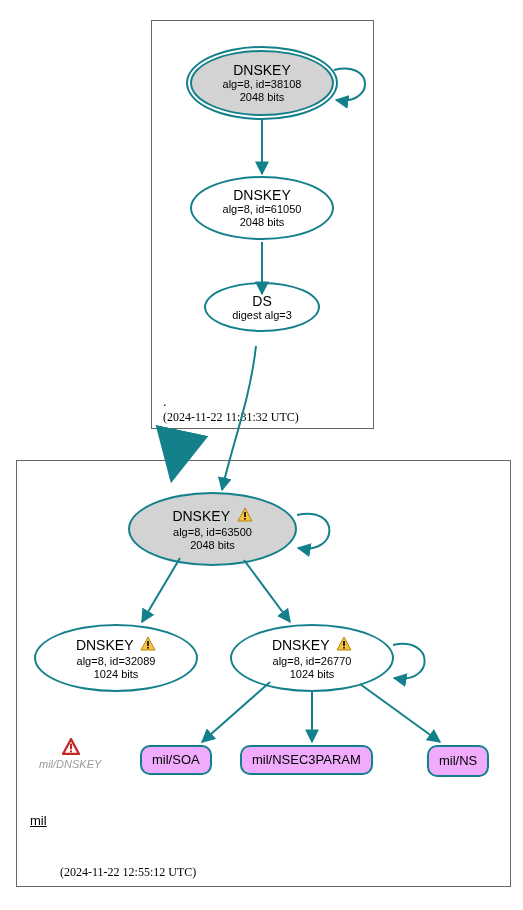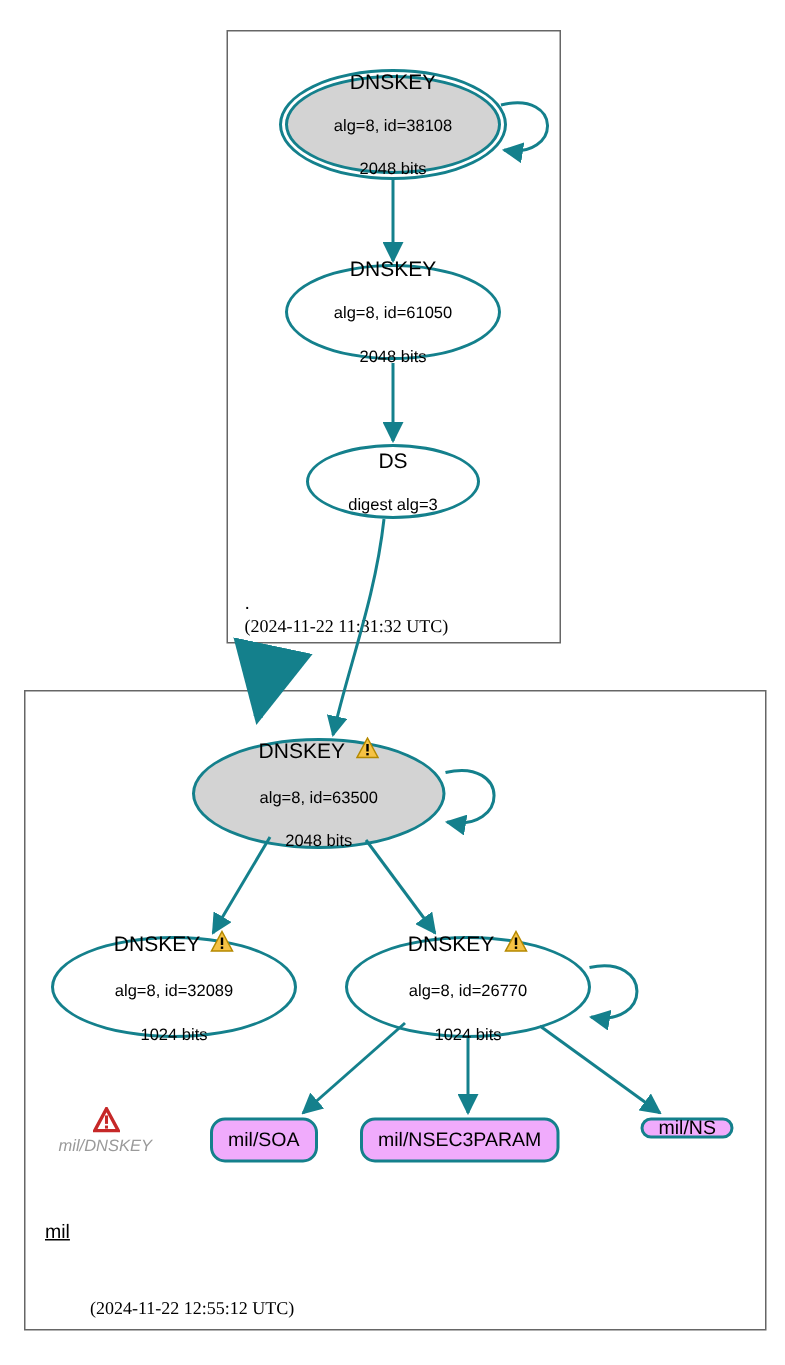--- a/index.html
+++ b/index.html
@@ -48,7 +48,6 @@
     border: 2px solid #14808c;
     border-radius: 50%;
     background: #fff;
-    gap: 16px;
   }
   .ellipse.grey {
     background: #d3d3d3;

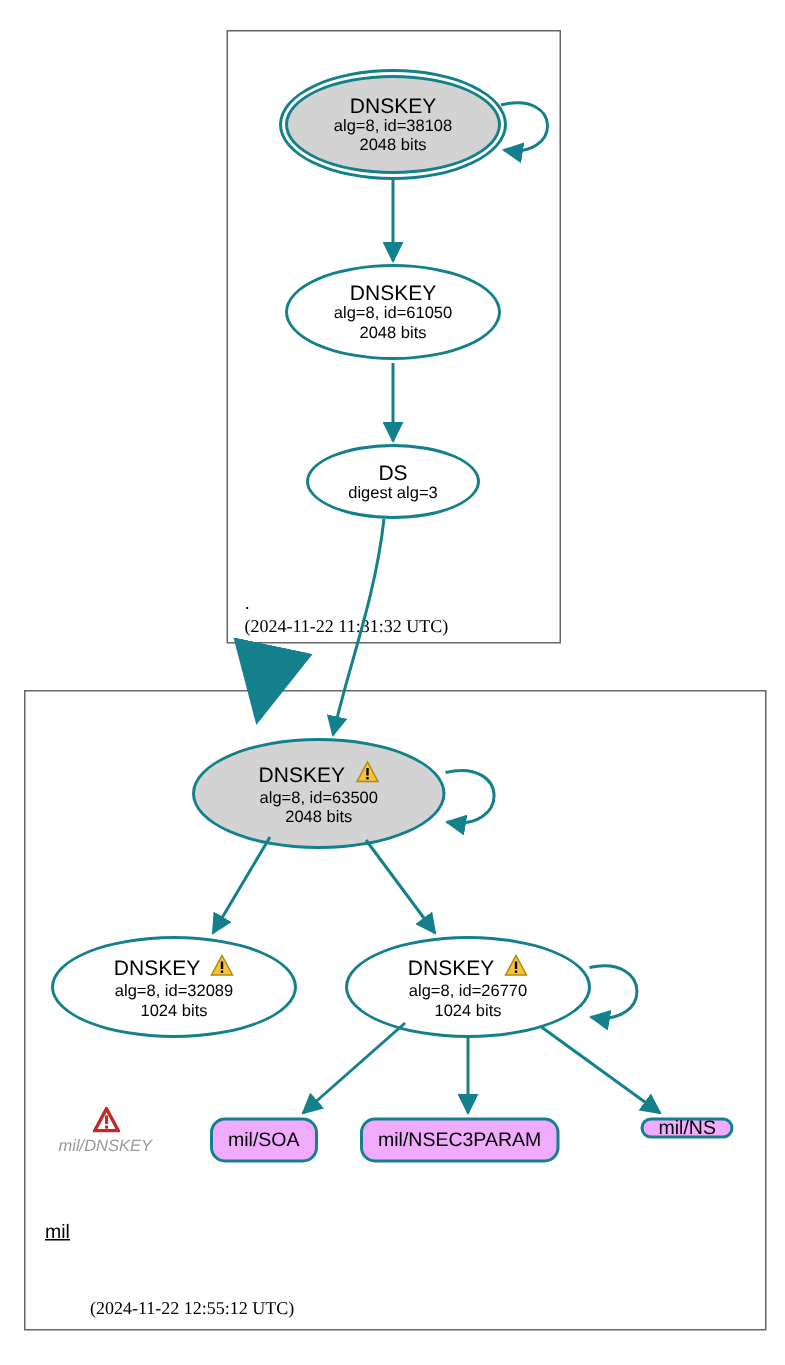--- a/index.html
+++ b/index.html
@@ -125,7 +125,7 @@
     <div class="sub">2048 bits</div>
   </div>
 
-  <div class="node ellipse" style="left:204px; top:296px; width:116px; height:50px;">
+  <div class="node ellipse" style="left:204px; top:282px; width:116px; height:50px;">
     <div class="title">DS</div>
     <div class="sub">digest alg=3</div>
   </div>

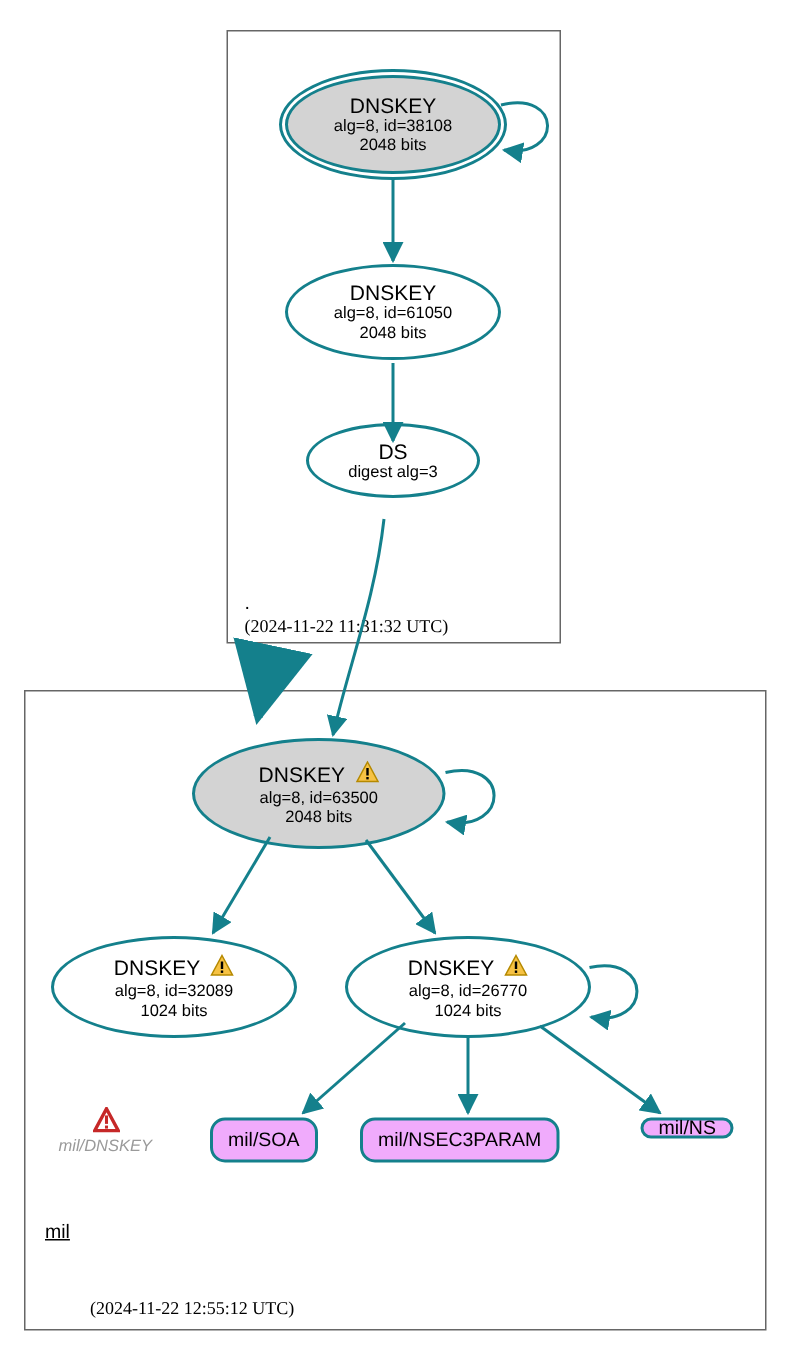--- a/index.html
+++ b/index.html
@@ -181,7 +181,7 @@
   <div class="node rrbox" style="left:240px; top:745px; height:30px;">
     <span>mil/NSEC3PARAM</span>
   </div>
-  <div class="node rrbox" style="left:427px; top:745px; height:14px;">
+  <div class="node rrbox" style="left:427px; top:745px; height:32px;">
     <span>mil/NS</span>
   </div>
 

